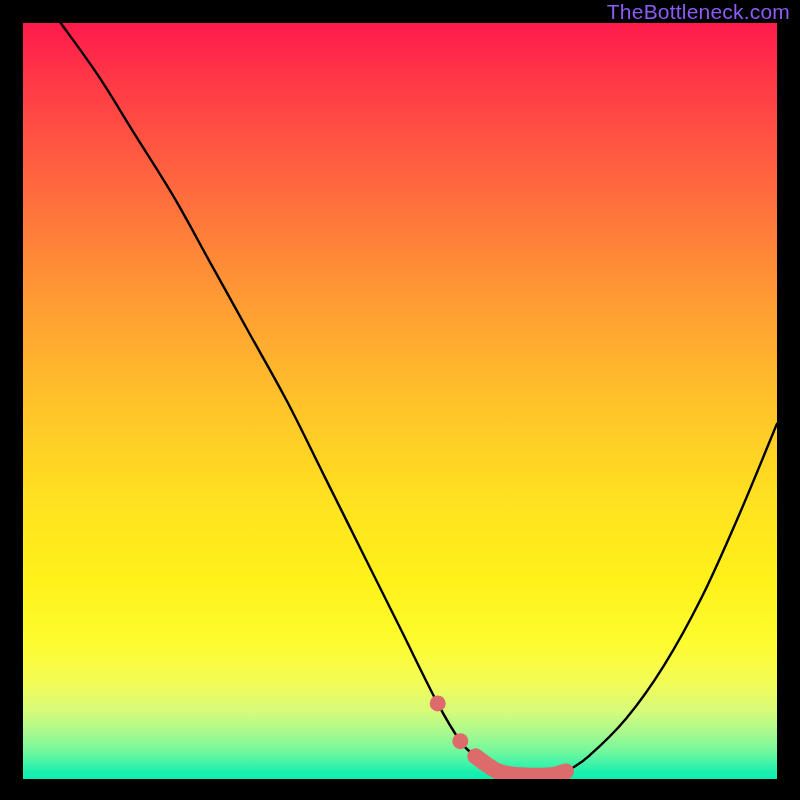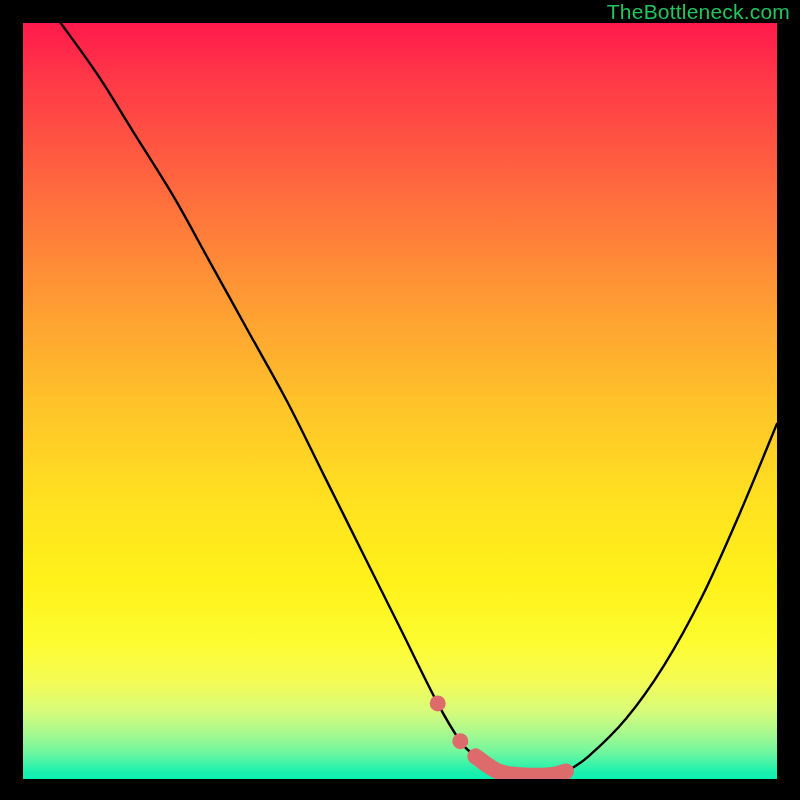--- a/index.html
+++ b/index.html
@@ -58,7 +58,7 @@
     position: absolute;
     top: 0px;
     right: 10px;
-    color: #22c55e;
+    color: #8b5cf6;
     font-size: 21px;
     font-weight: 500;
     letter-spacing: 0.2px;

